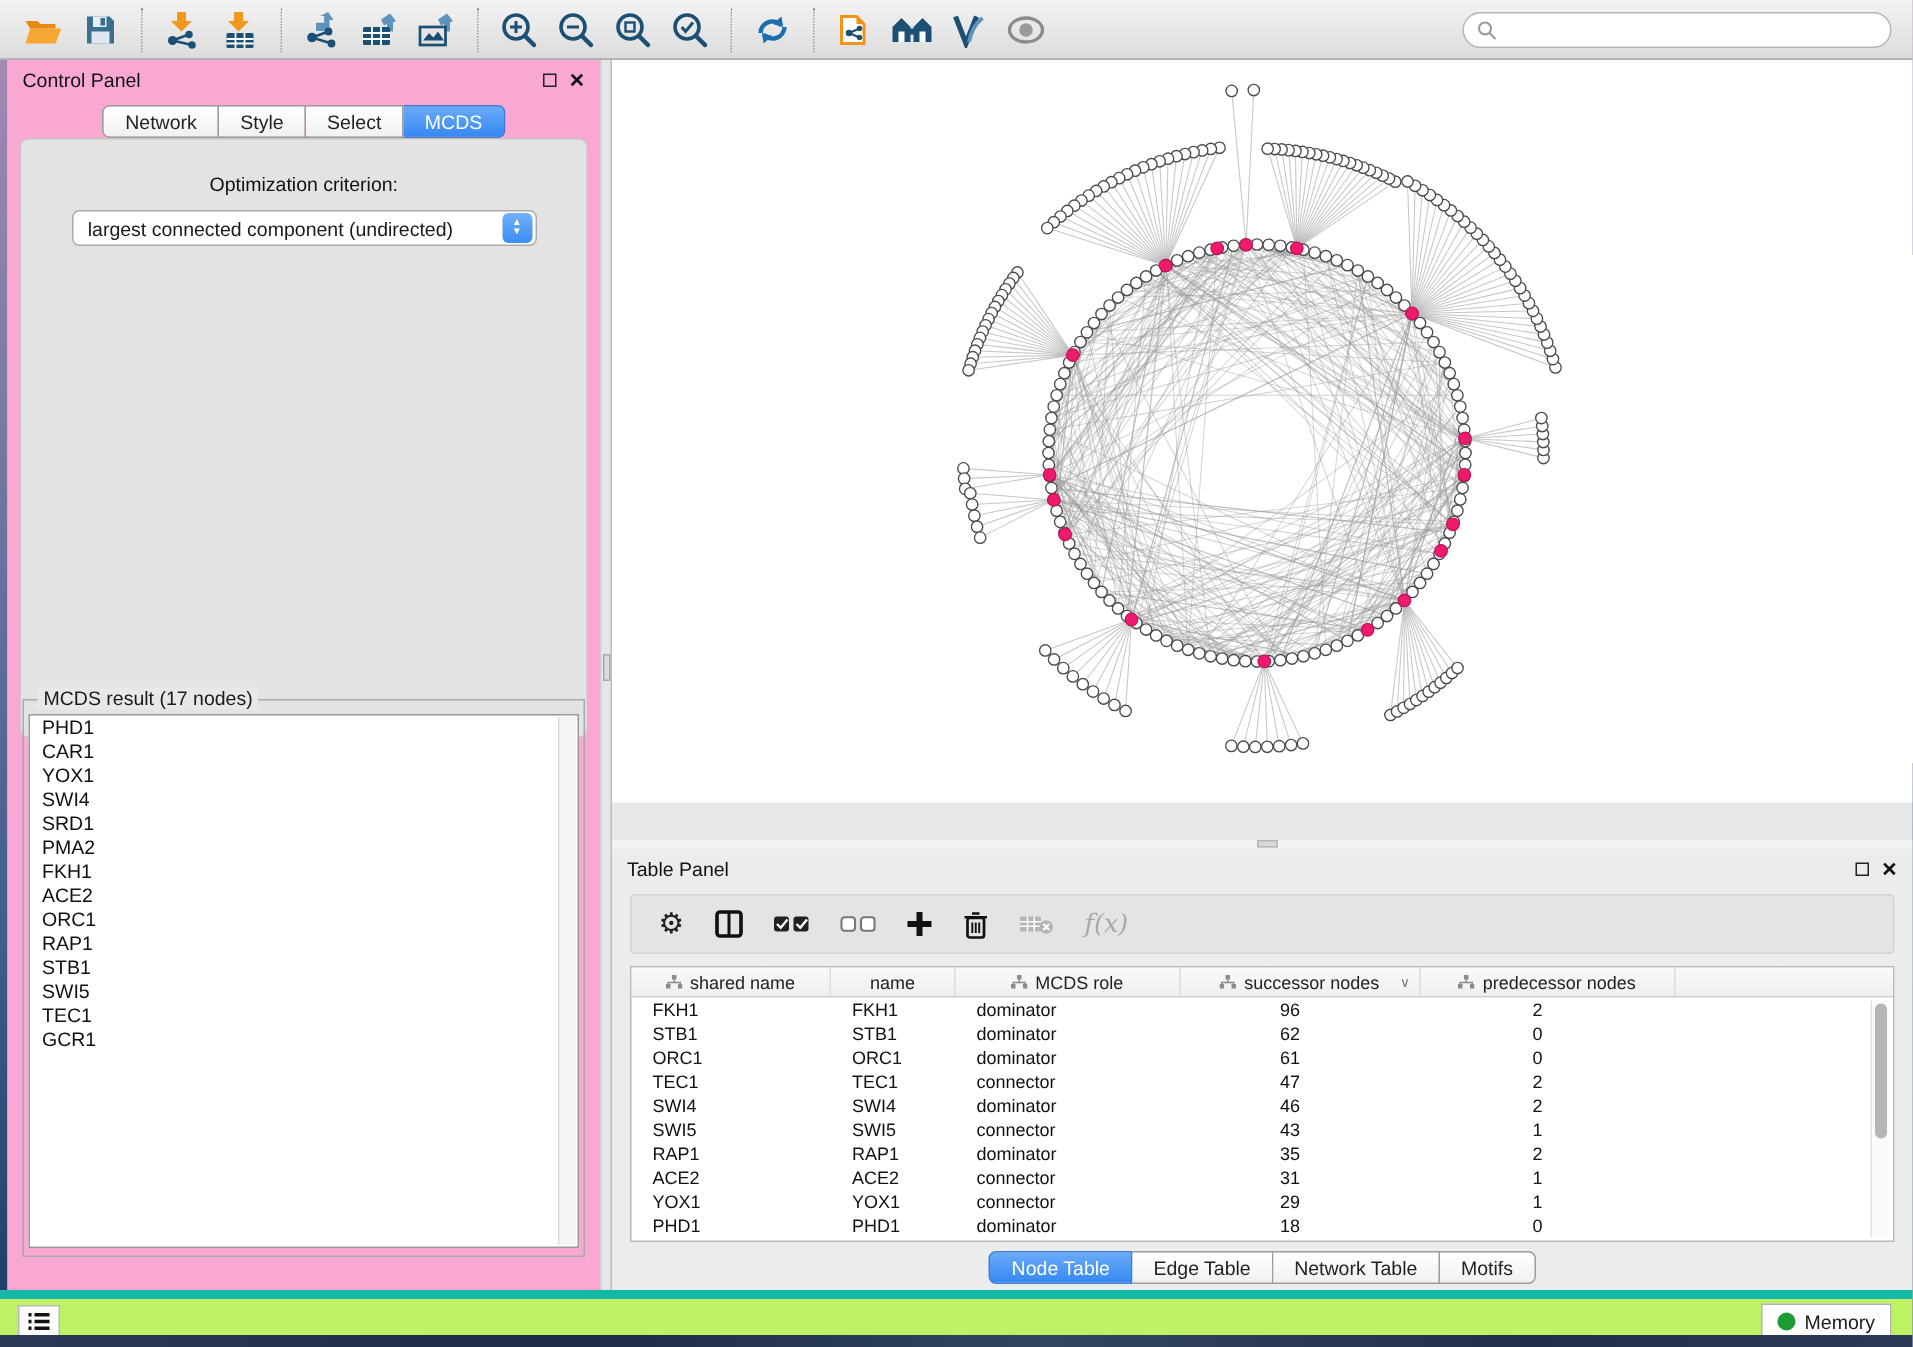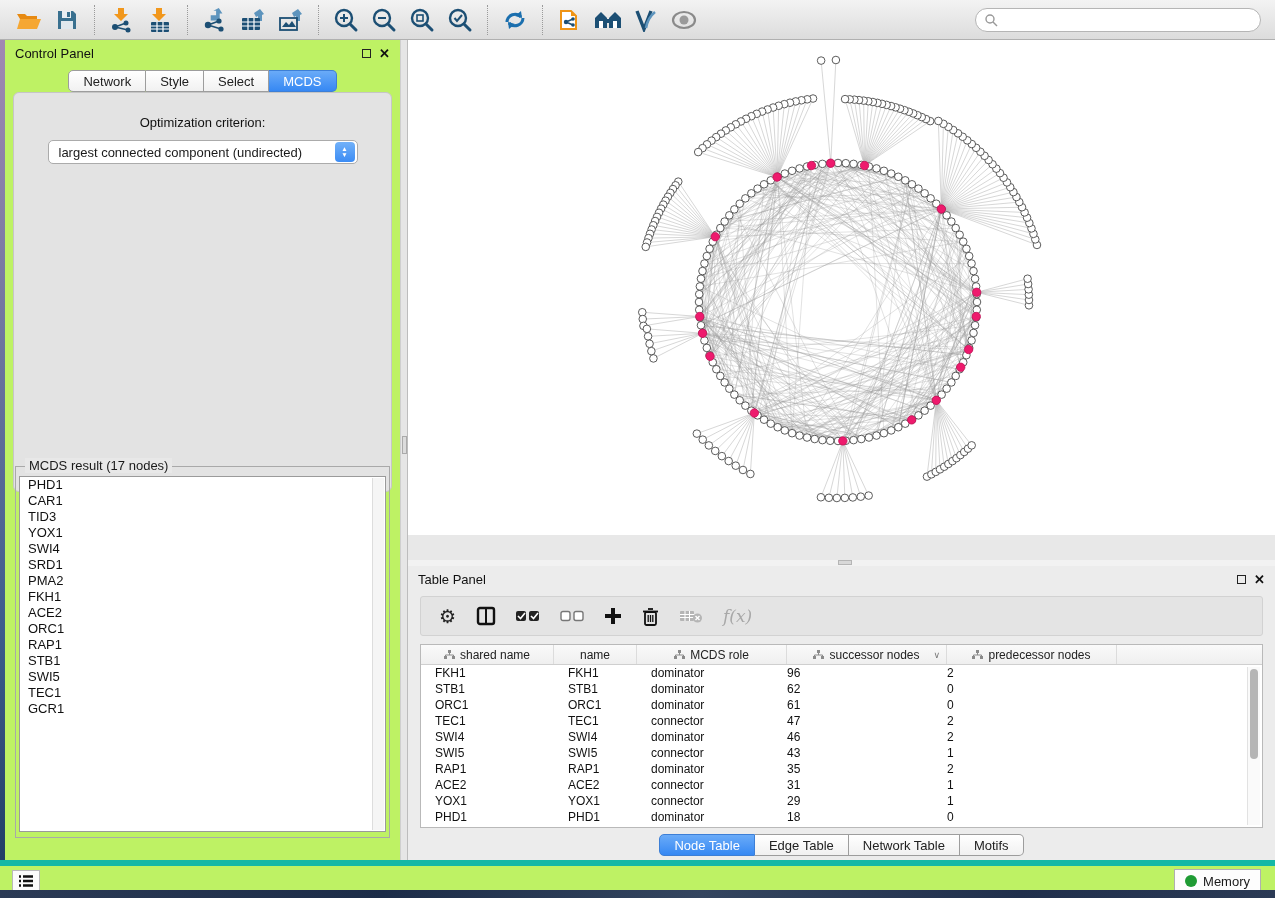--- a/index.html
+++ b/index.html
@@ -21,7 +21,7 @@
   .app-main { position:absolute; left:5px; top:40px; width:1270px; height:820px; background:#e8e8e8; }
 
   
-  .control-panel { position:absolute; left:0; top:0; width:395px; height:820px; background:#bef264; }
+  .control-panel { position:absolute; left:0; top:0; width:395px; height:820px; background:#f9a8d4; }
   .panel-header { height:26px; display:flex; align-items:center; padding:0 10px; font-size:13px; color:#111; }
   .panel-header .sp { flex:1; }
   .win-ctl { display:flex; gap:8px; align-items:center; }

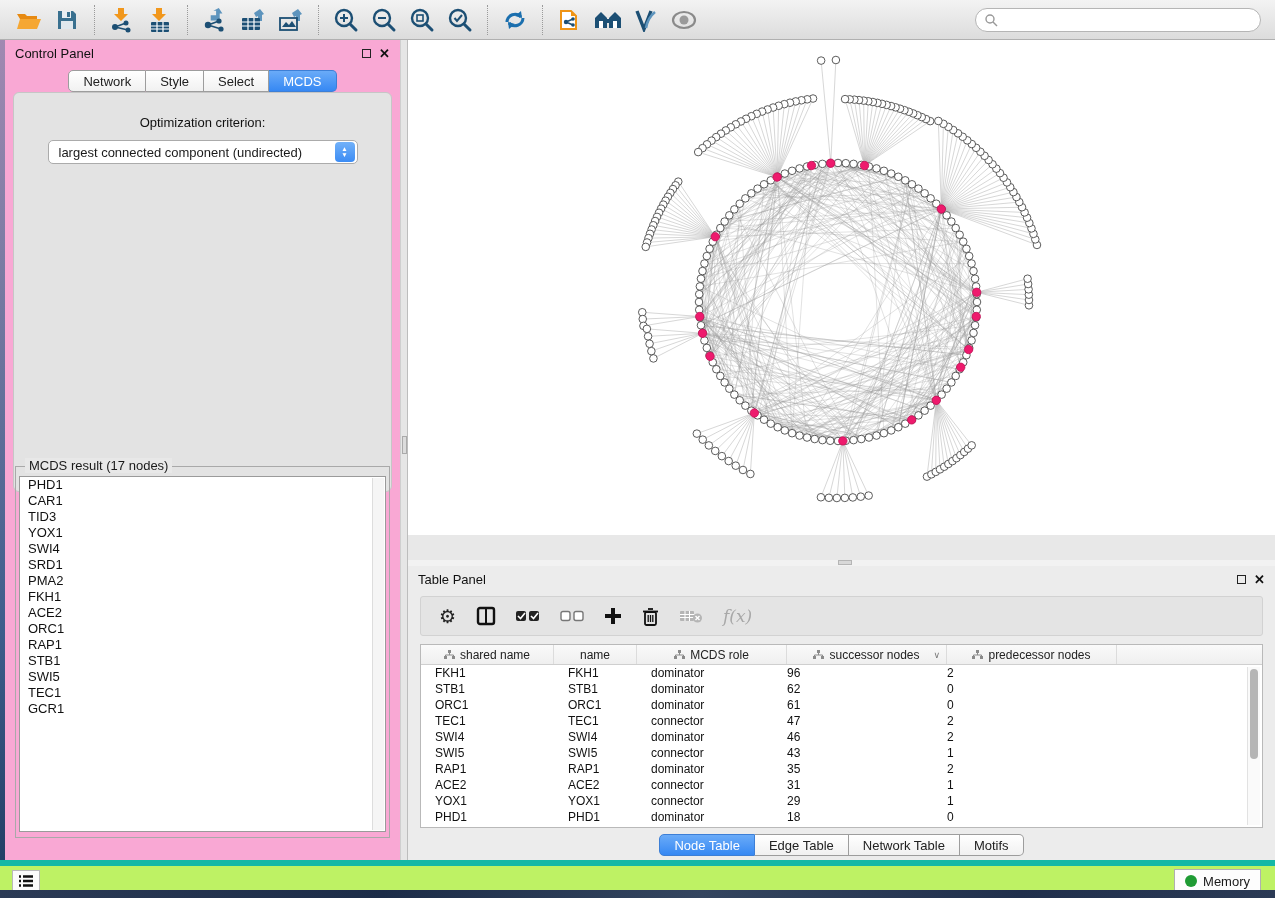--- a/index.html
+++ b/index.html
@@ -285,7 +285,6 @@
         <div class="result-scroll"></div>
       <div class="item">PHD1</div>
           <div class="item">CAR1</div>
-          <div class="item">TID3</div>
           <div class="item">YOX1</div>
           <div class="item">SWI4</div>
           <div class="item">SRD1</div>

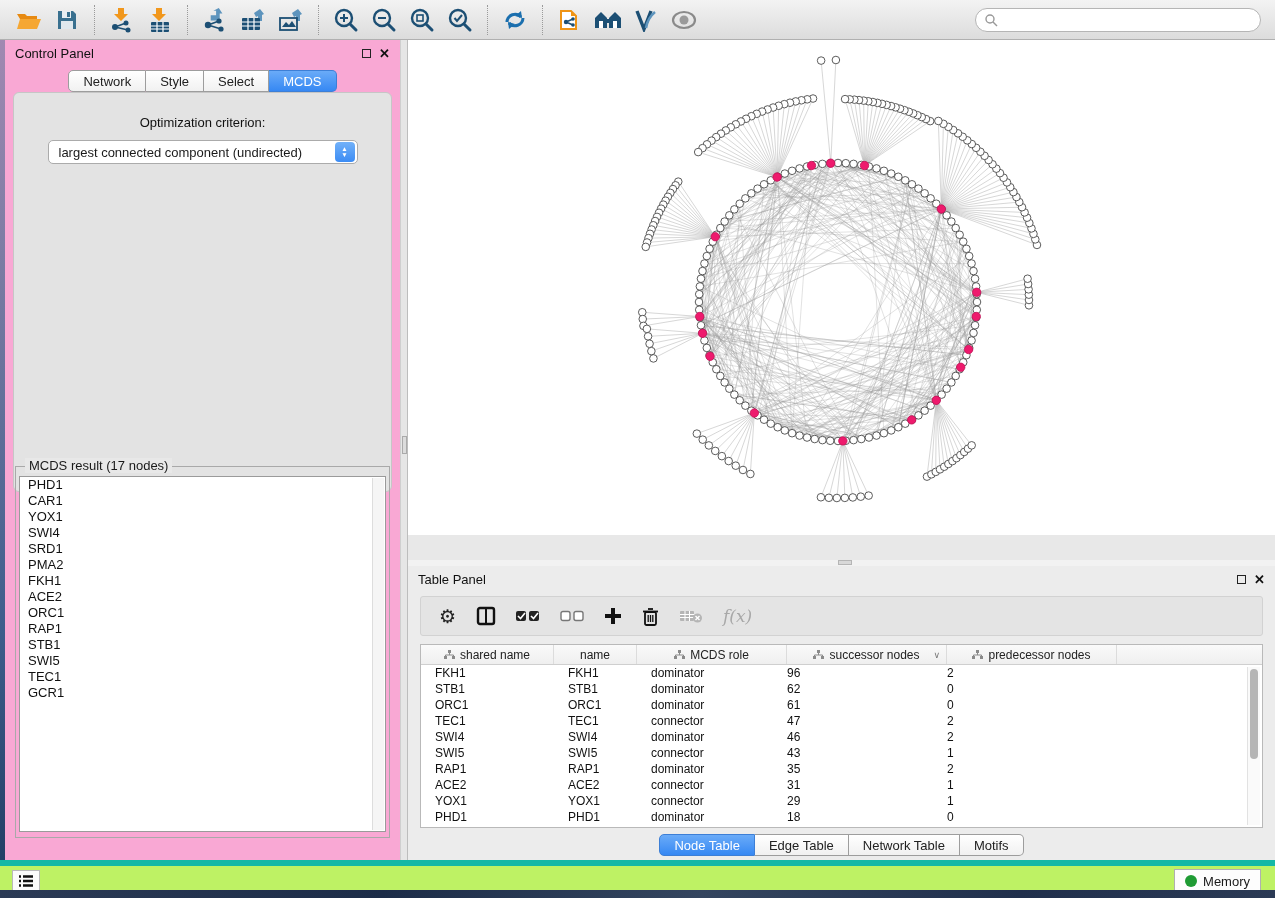--- a/index.html
+++ b/index.html
@@ -87,7 +87,7 @@
   .th .sort { color:#777; font-size:9px; position:absolute; right:6px; }
   .trow { display:flex; height:16px; align-items:center; }
   .td { font-size:12px; color:#111; height:16px; line-height:16px; }
-  .td.l { padding-left:14px; } .td.r { text-align:left; padding-right:14px; }
+  .td.l { padding-left:14px; } .td.r { text-align:center; padding-right:14px; }
   .tbl-scroll { position:absolute; right:2px; top:22px; bottom:2px; width:13px; background:#fafafa; border-left:1px solid #e2e2e2; }
   .tbl-scroll .thumb { position:absolute; left:2px; top:2px; width:8px; height:90px; background:#b5b5b5; border-radius:5px; }
 

